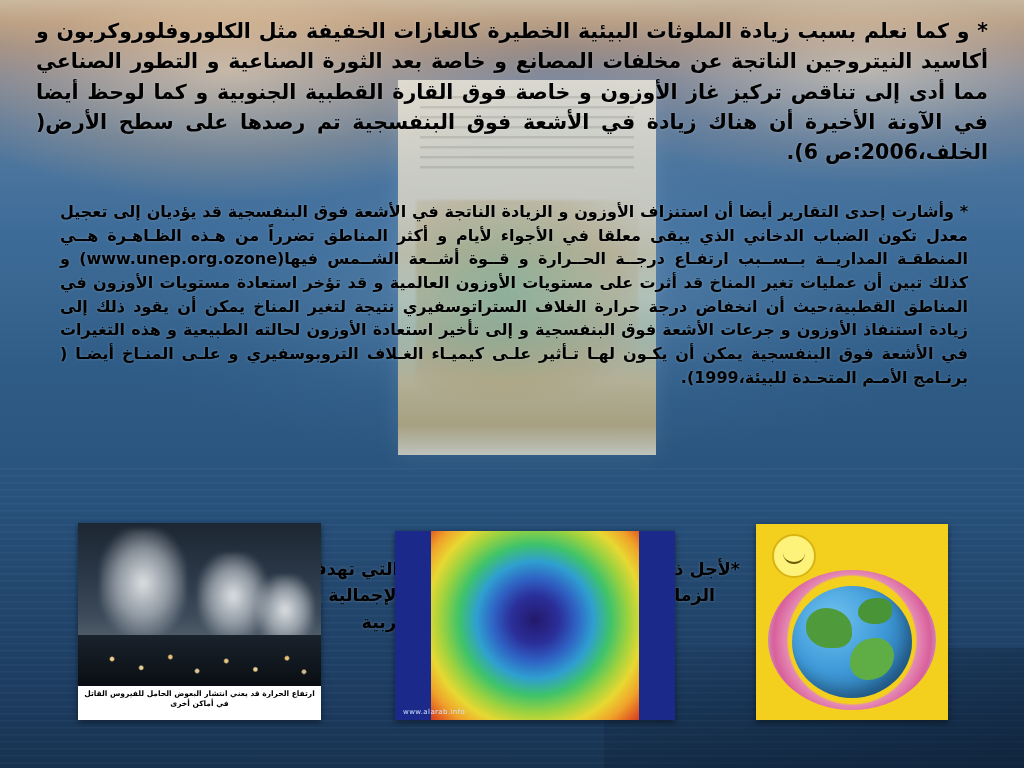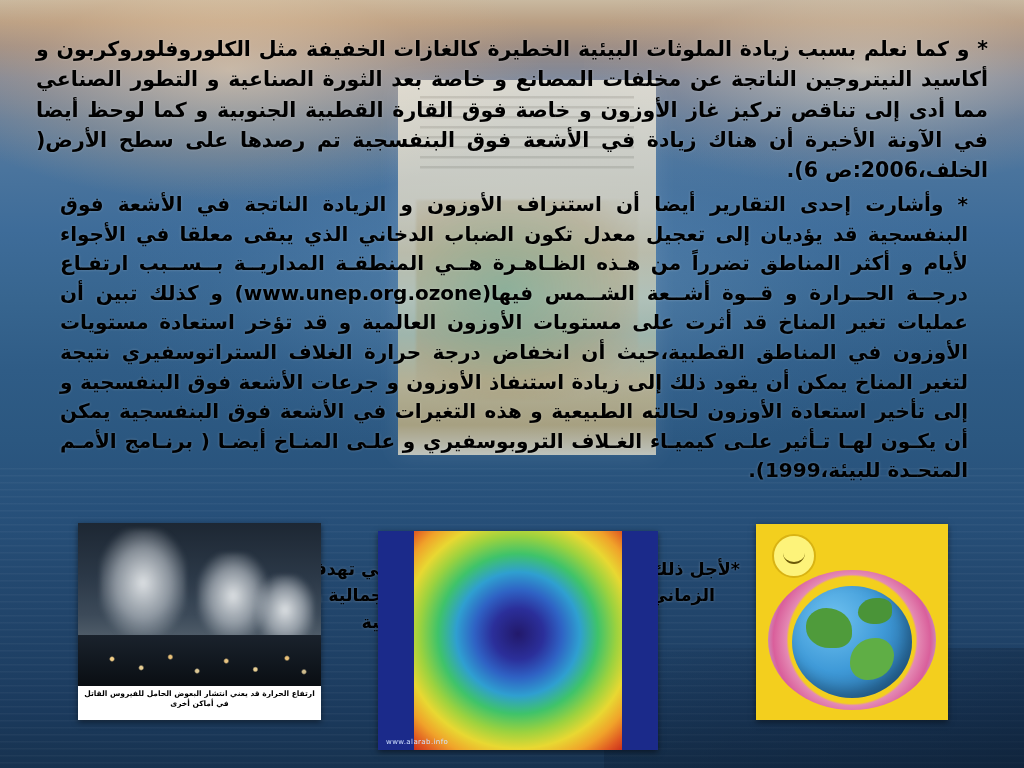--- a/index.html
+++ b/index.html
@@ -129,7 +129,7 @@
   }
   #para1 {
     left: 36px;
-    top: 34px;
+    top: 16px;
     width: 952px;
     font-size: 20.5px;
   }

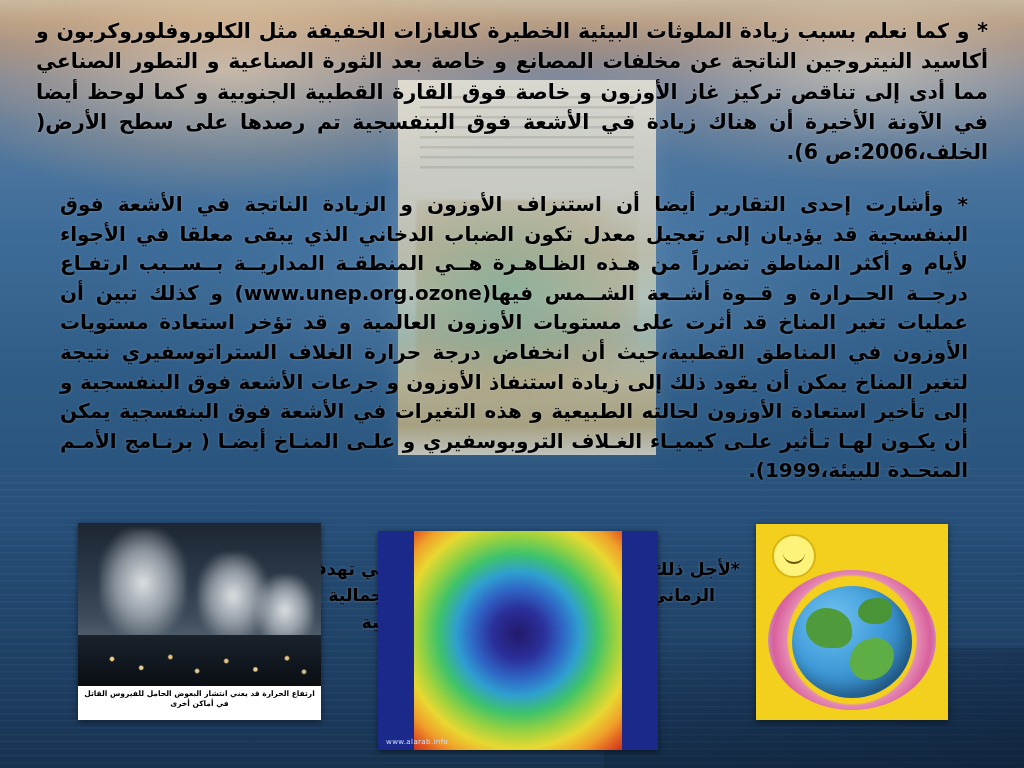--- a/index.html
+++ b/index.html
@@ -135,9 +135,9 @@
   }
   #para2 {
     left: 60px;
-    top: 190px;
+    top: 200px;
     width: 908px;
-    font-size: 20px;
+    font-size: 16px;
   }
   #para3 {
     left: 100px;

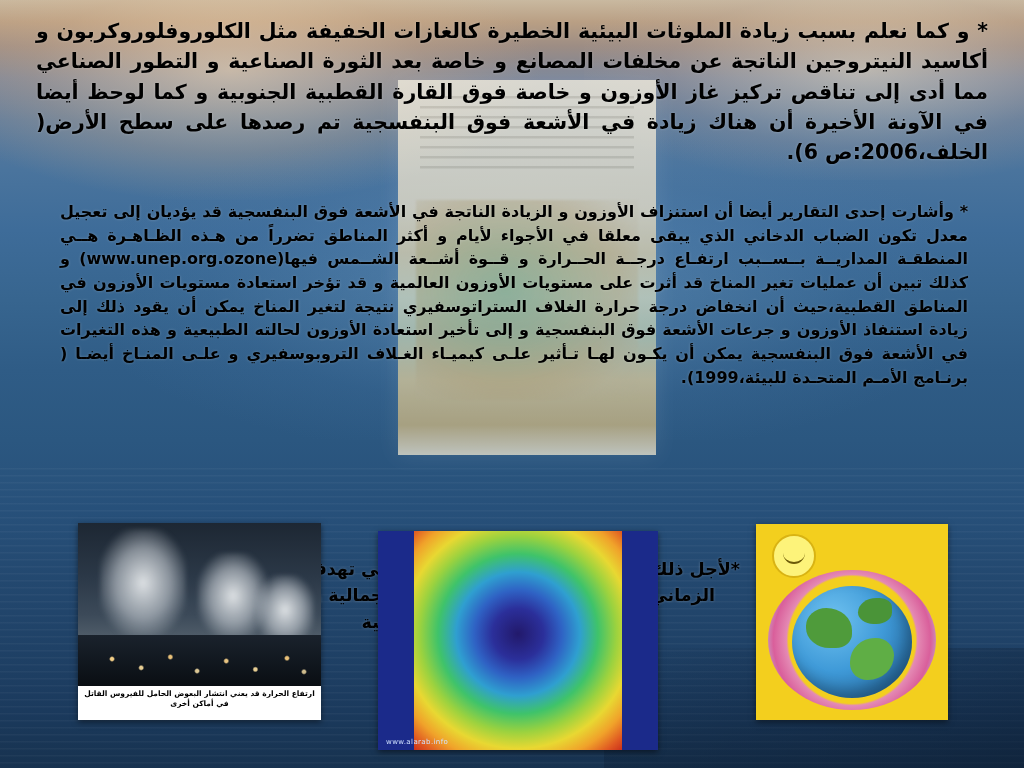--- a/index.html
+++ b/index.html
@@ -212,10 +212,10 @@
 
   
   #photo-ozone {
-    left: 378px;
+    left: 395px;
     top: 531px;
     width: 280px;
-    height: 219px;
+    height: 189px;
     background: #1b2a8a;
     overflow: hidden;
   }

